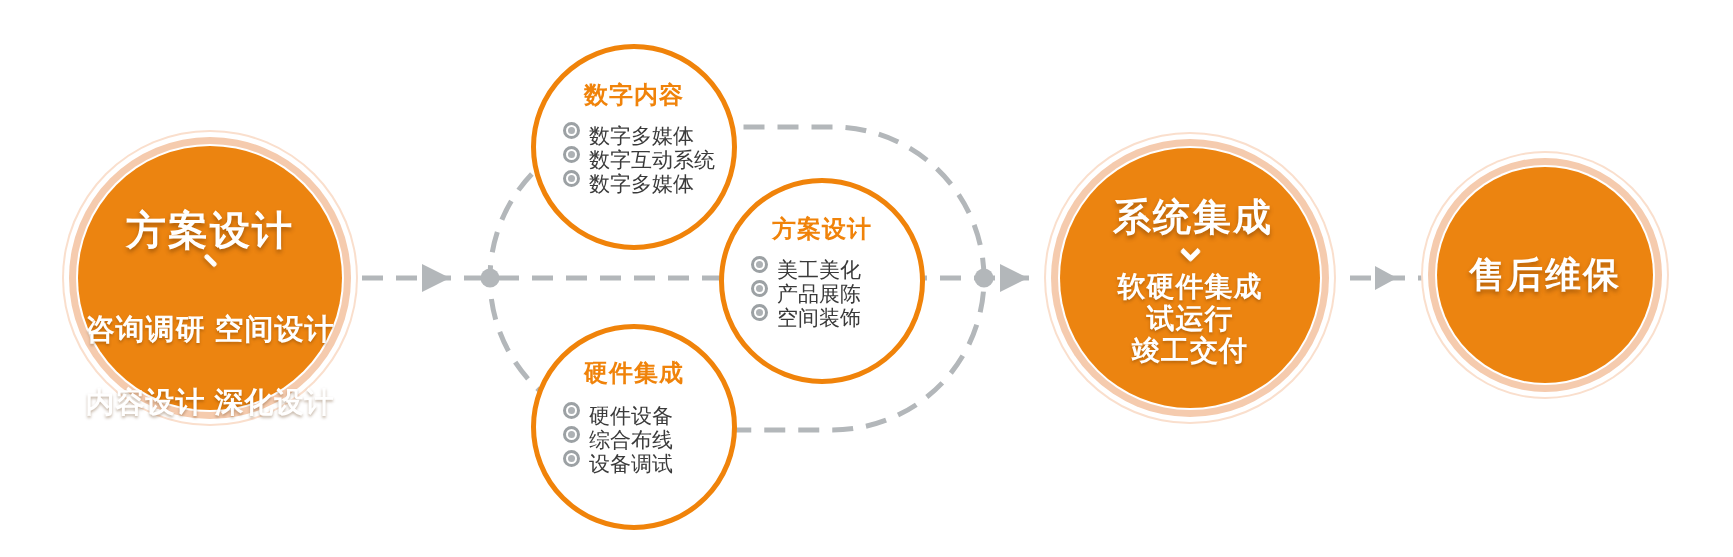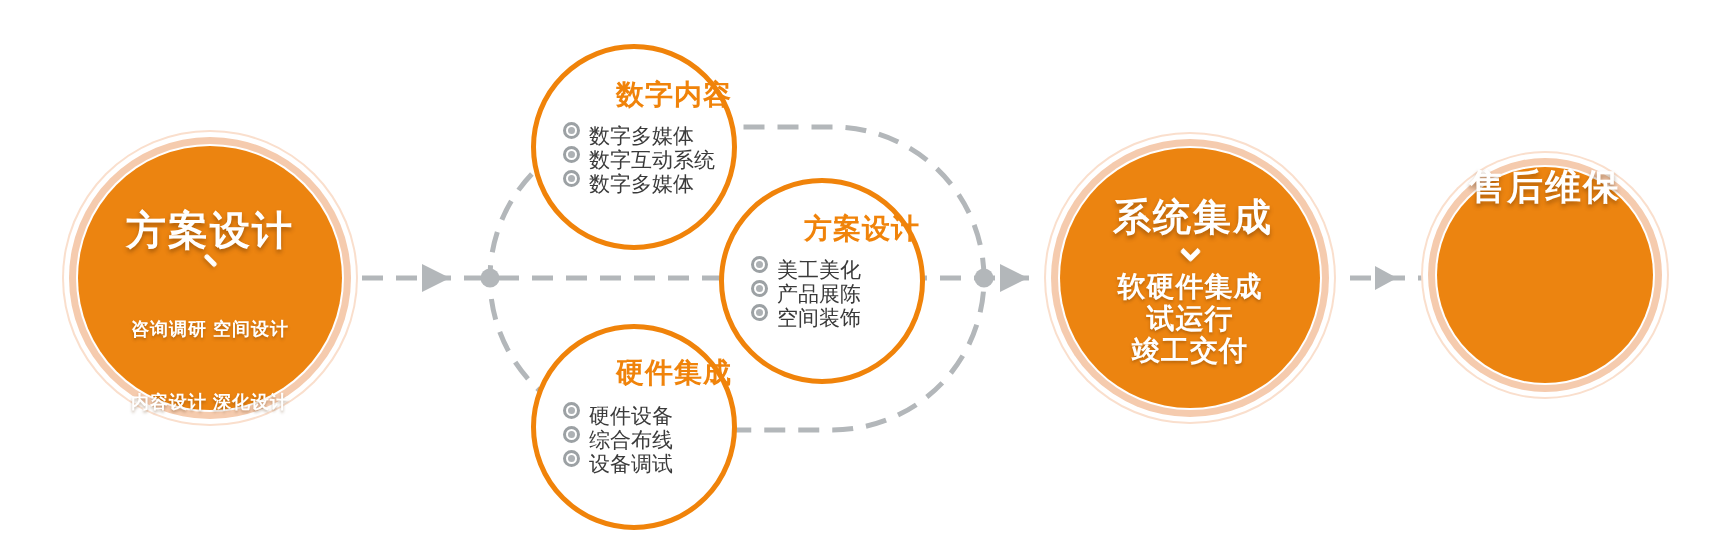--- a/index.html
+++ b/index.html
@@ -65,8 +65,8 @@
   #node-decoration{left:719px;top:178px;}
   #node-hardware-integration{left:531px;top:324px;font-family:Liberation Mono, monospace;}
   .bubble .btitle{
-    margin-top:29px;text-align:right;color:var(--title-orange);
-    font-size:28px;font-weight:bold;line-height:34px;letter-spacing:1px;
+    margin-top:29px;text-align:center;color:var(--title-orange);
+    font-size:24px;font-weight:bold;line-height:34px;letter-spacing:1px;
   }
   .bubble .items{margin:10px 0 0 27px;display:flex;flex-direction:column;}
   .item{display:flex;align-items:flex-start;height:24px;font-size:21px;color:var(--item-text);}

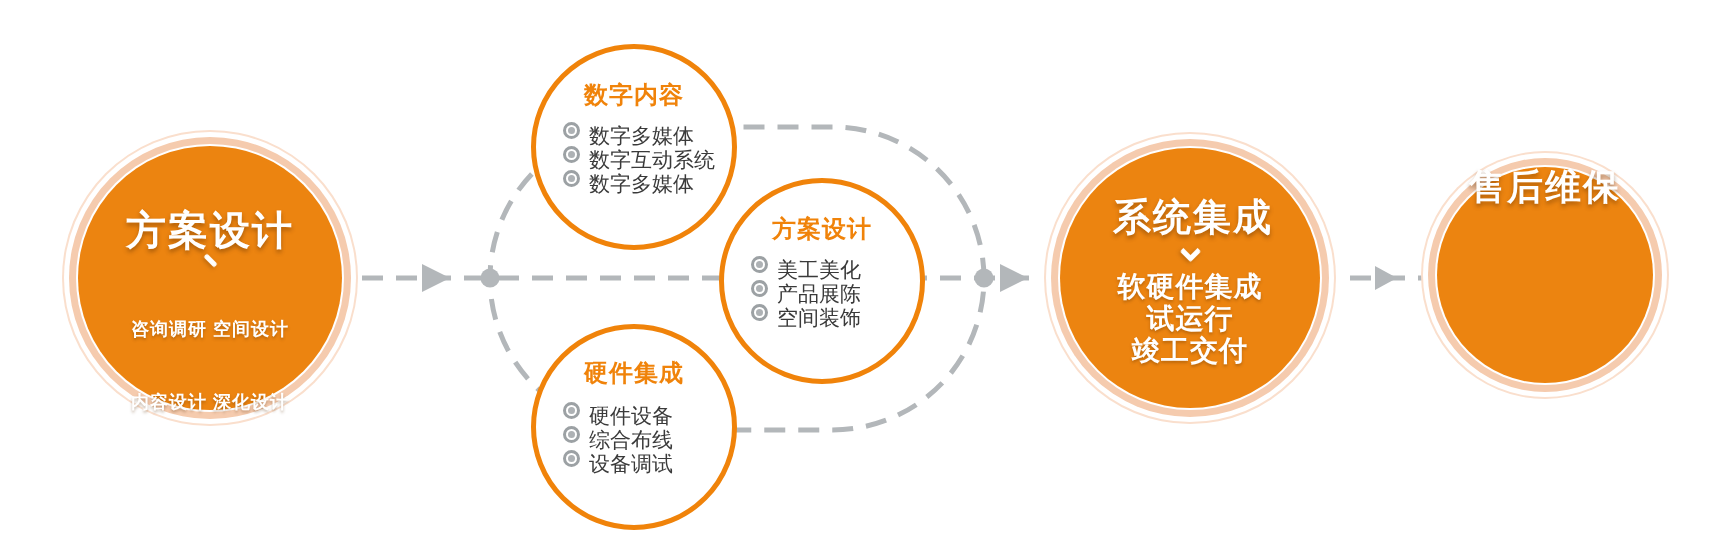--- a/index.html
+++ b/index.html
@@ -53,7 +53,7 @@
   #node-system-integration .chev{margin:6px auto 12px;}
   #node-system-integration .sub{font-size:28px;line-height:32px;}
 
-  #node-after-sales{left:1437px;top:167px;width:216px;height:216px;}
+  #node-after-sales{left:1437px;top:167px;width:216px;height:216px;justify-content:center;}
   #node-after-sales .title{font-size:36px;line-height:40px;}
 
   

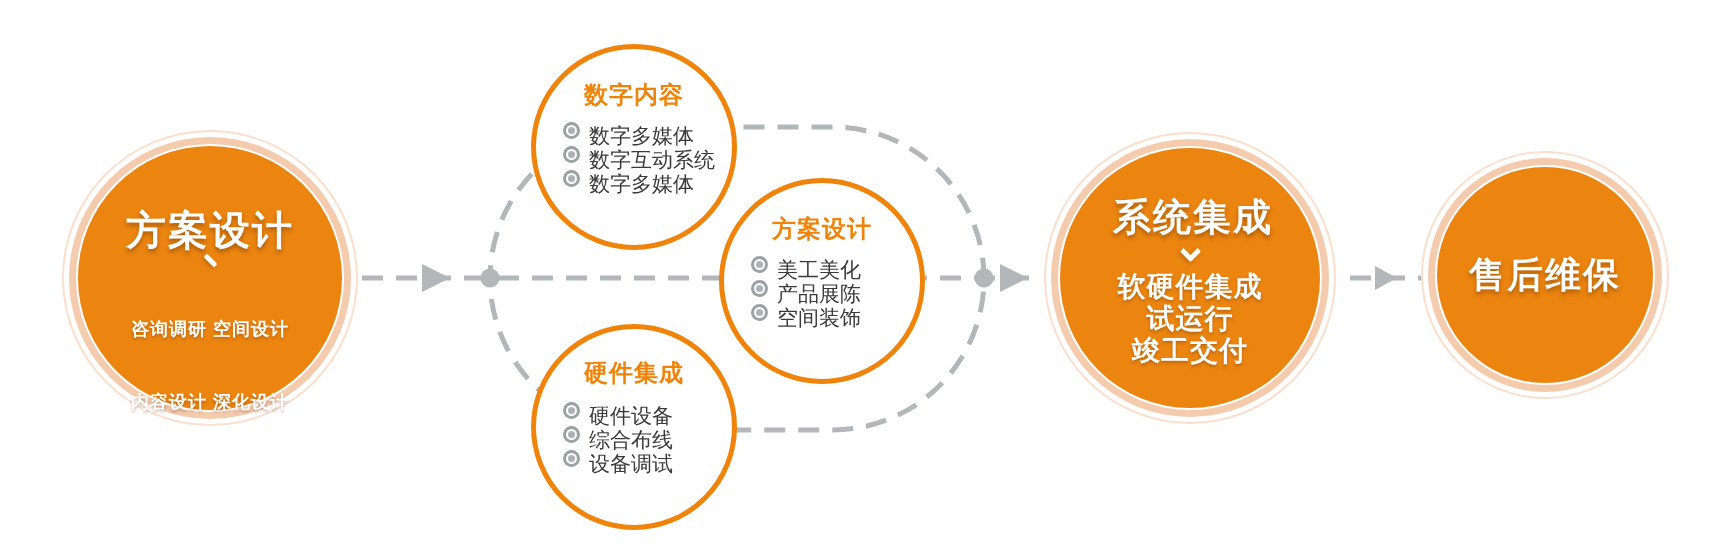--- a/index.html
+++ b/index.html
@@ -46,7 +46,7 @@
   #node-plan-design{left:78px;top:146px;width:264px;height:264px;padding-top:62px;}
   #node-plan-design .title{font-size:40px;line-height:44px;}
   #node-plan-design .chev{margin:6px auto 10px;}
-  #node-plan-design .sub{font-size:18px;line-height:33px;margin-top:40px;}
+  #node-plan-design .sub{font-size:29px;line-height:33px;margin-top:40px;}
 
   #node-system-integration{left:1060px;top:148px;width:260px;height:260px;padding-top:48px;}
   #node-system-integration .title{font-size:38px;line-height:42px;margin-left:6px;}

